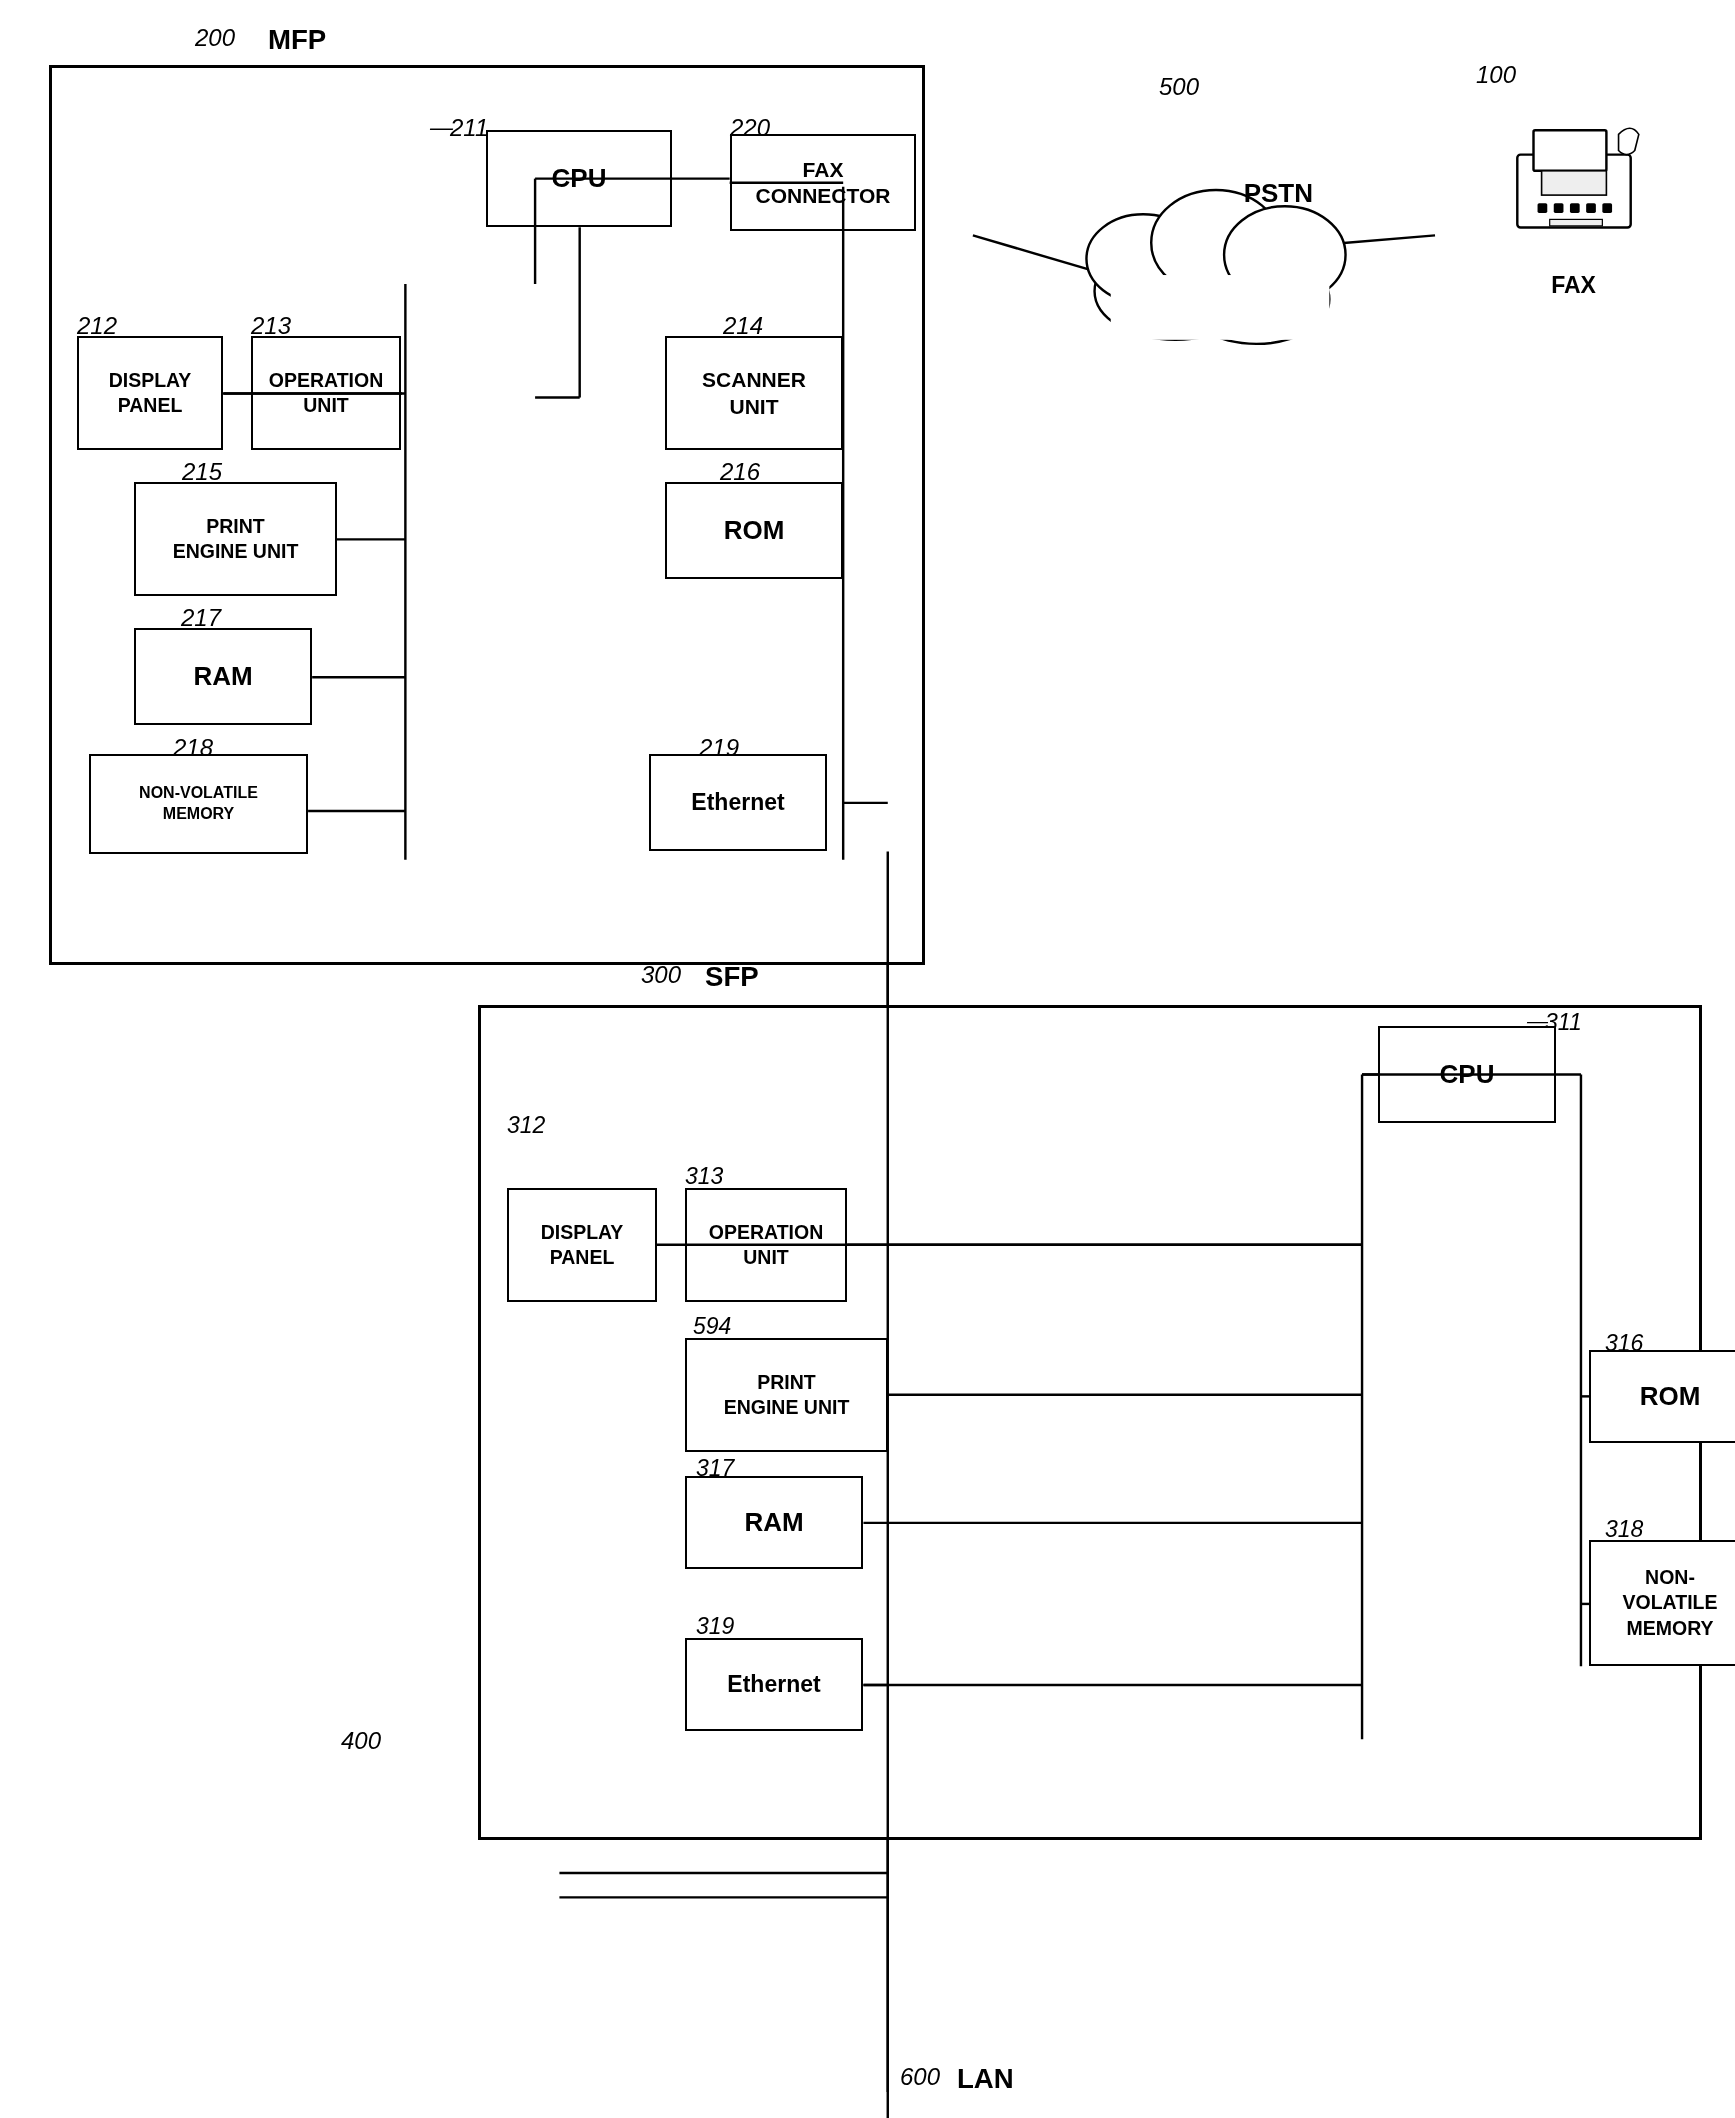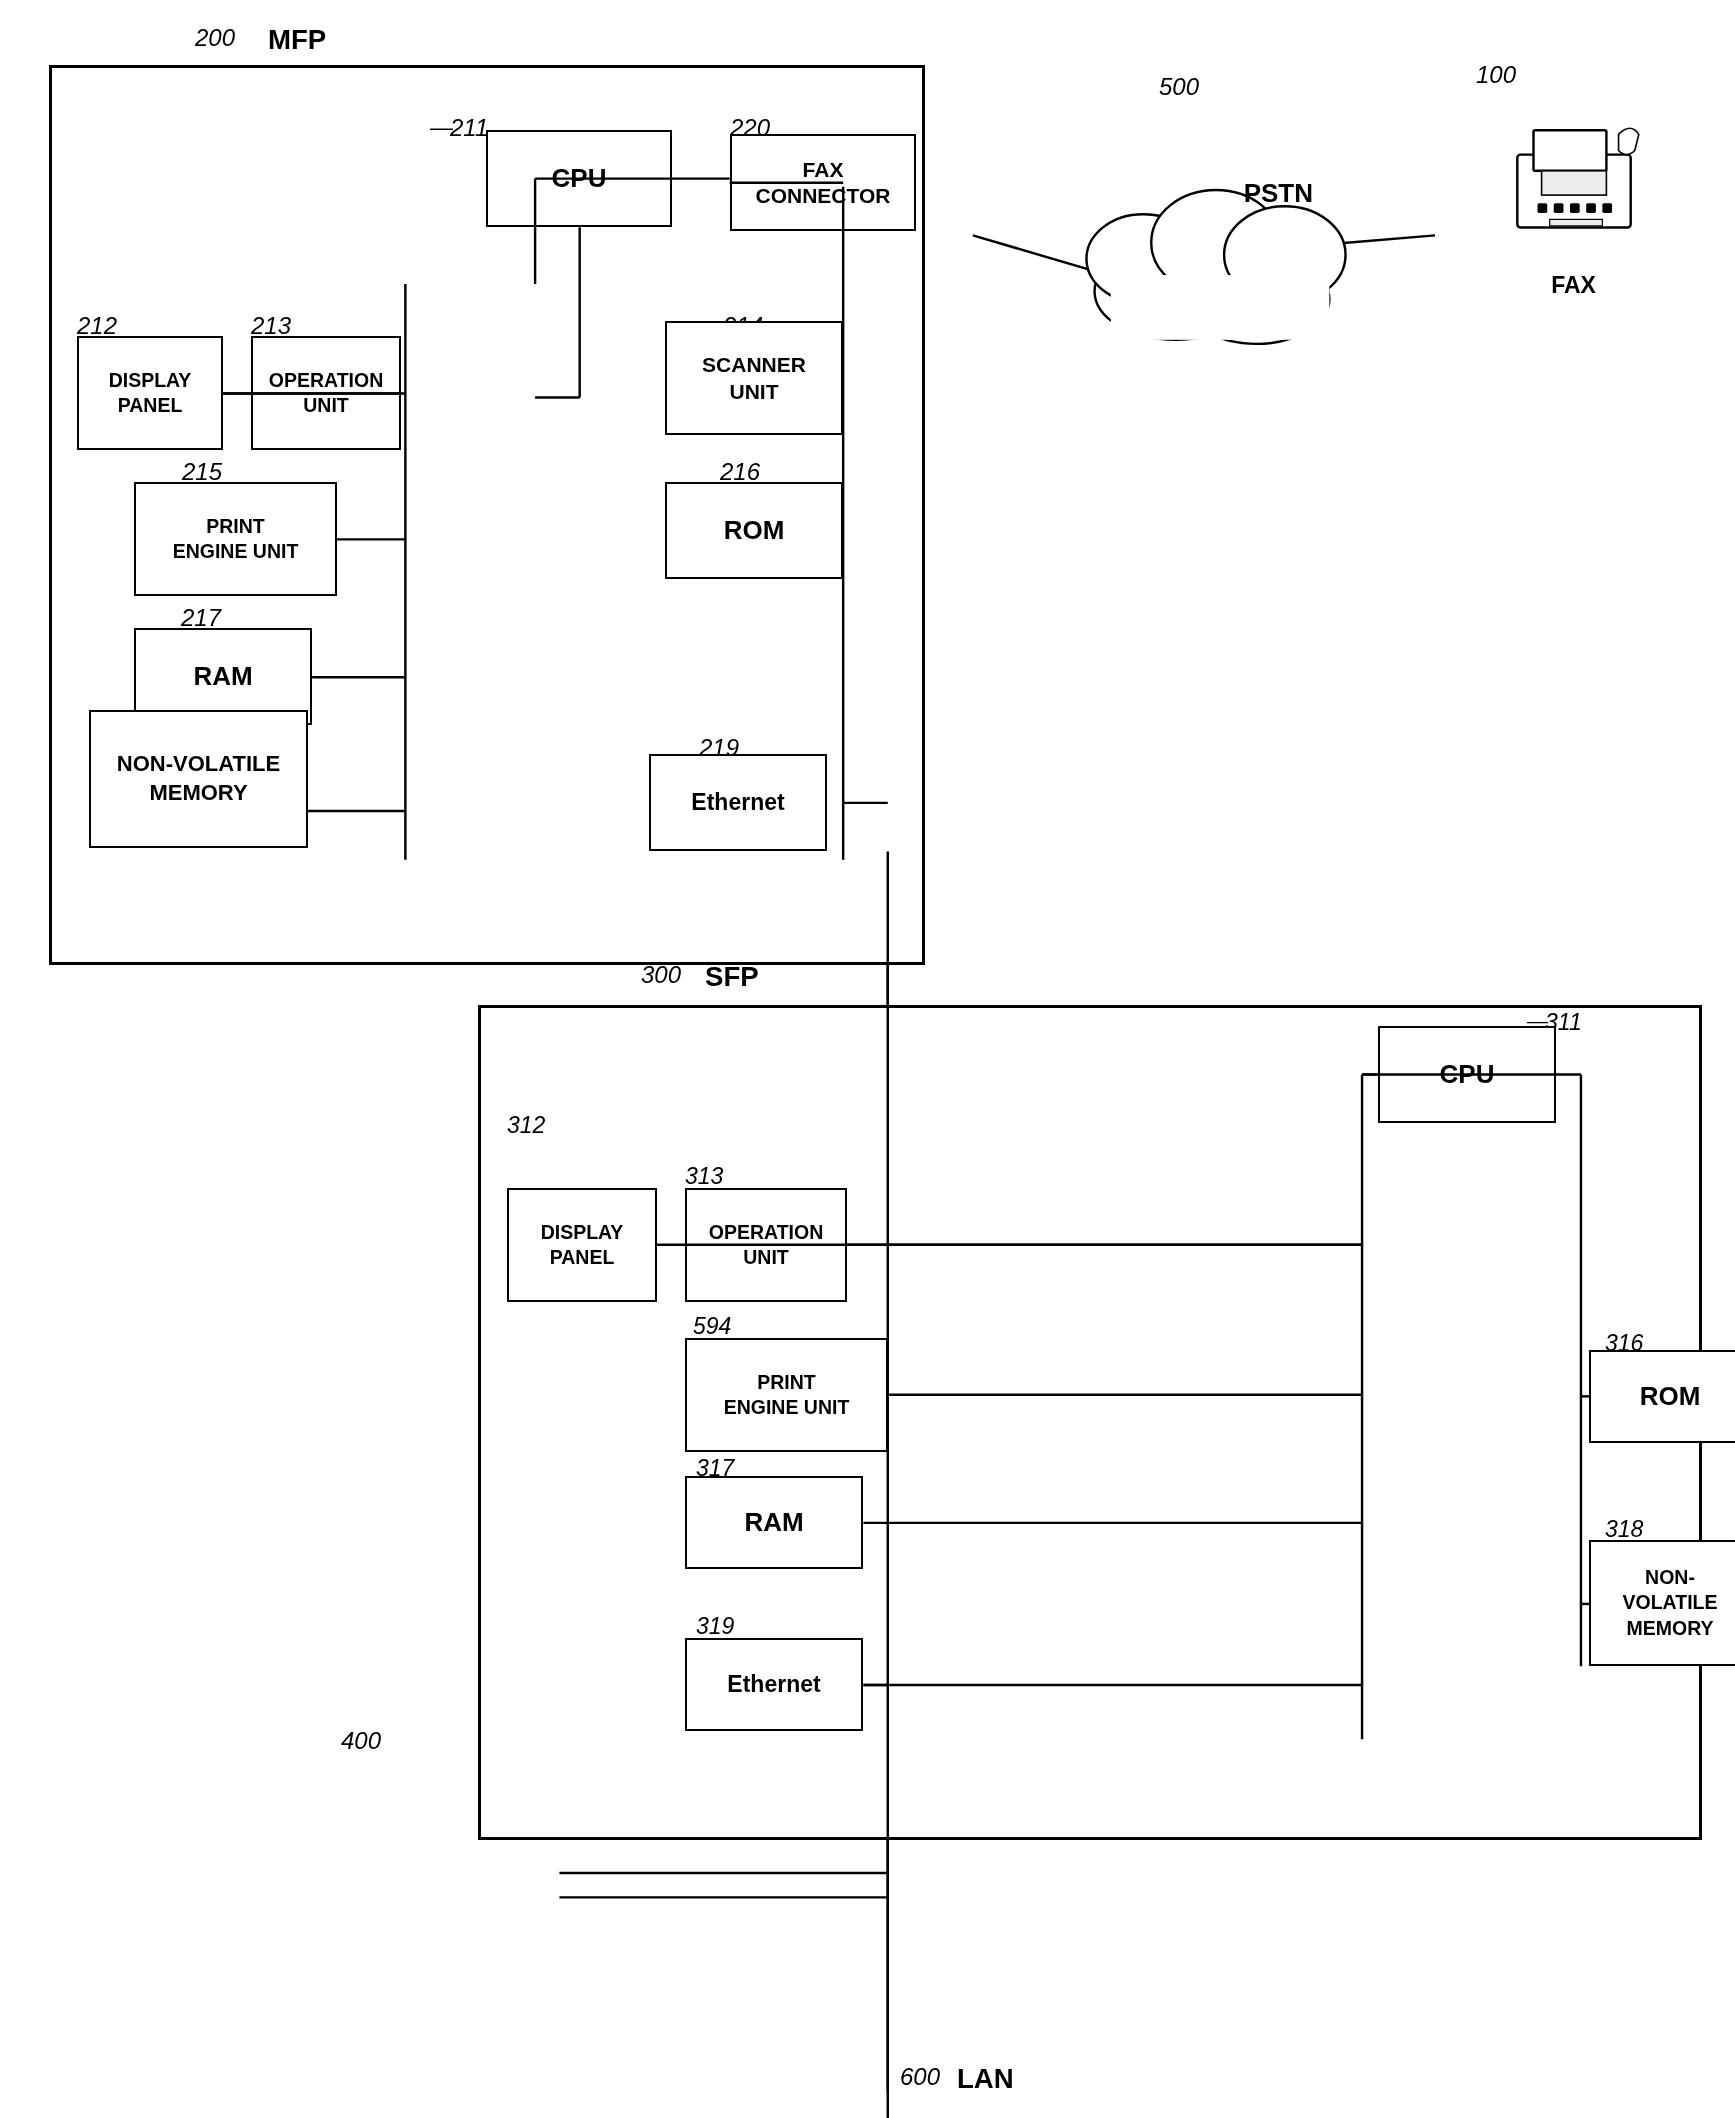--- a/index.html
+++ b/index.html
@@ -172,7 +172,7 @@
   <div class="box" style="left:251px; top:336px; width:150px; height:114px; font-size:19.5px;">OPERATION<br>UNIT</div>
 
   <div class="label" style="left:723px; top:312px;">214</div>
-  <div class="box" style="left:665px; top:321px; width:178px; height:114px; font-size:21px;">SCANNER<br>UNIT</div>
+  <div class="box" style="left:665px; top:336px; width:178px; height:114px; font-size:21px;">SCANNER<br>UNIT</div>
 
   <div class="label" style="left:182px; top:458px;">215</div>
   <div class="box" style="left:134px; top:482px; width:203px; height:114px; font-size:19.5px;">PRINT<br>ENGINE UNIT</div>

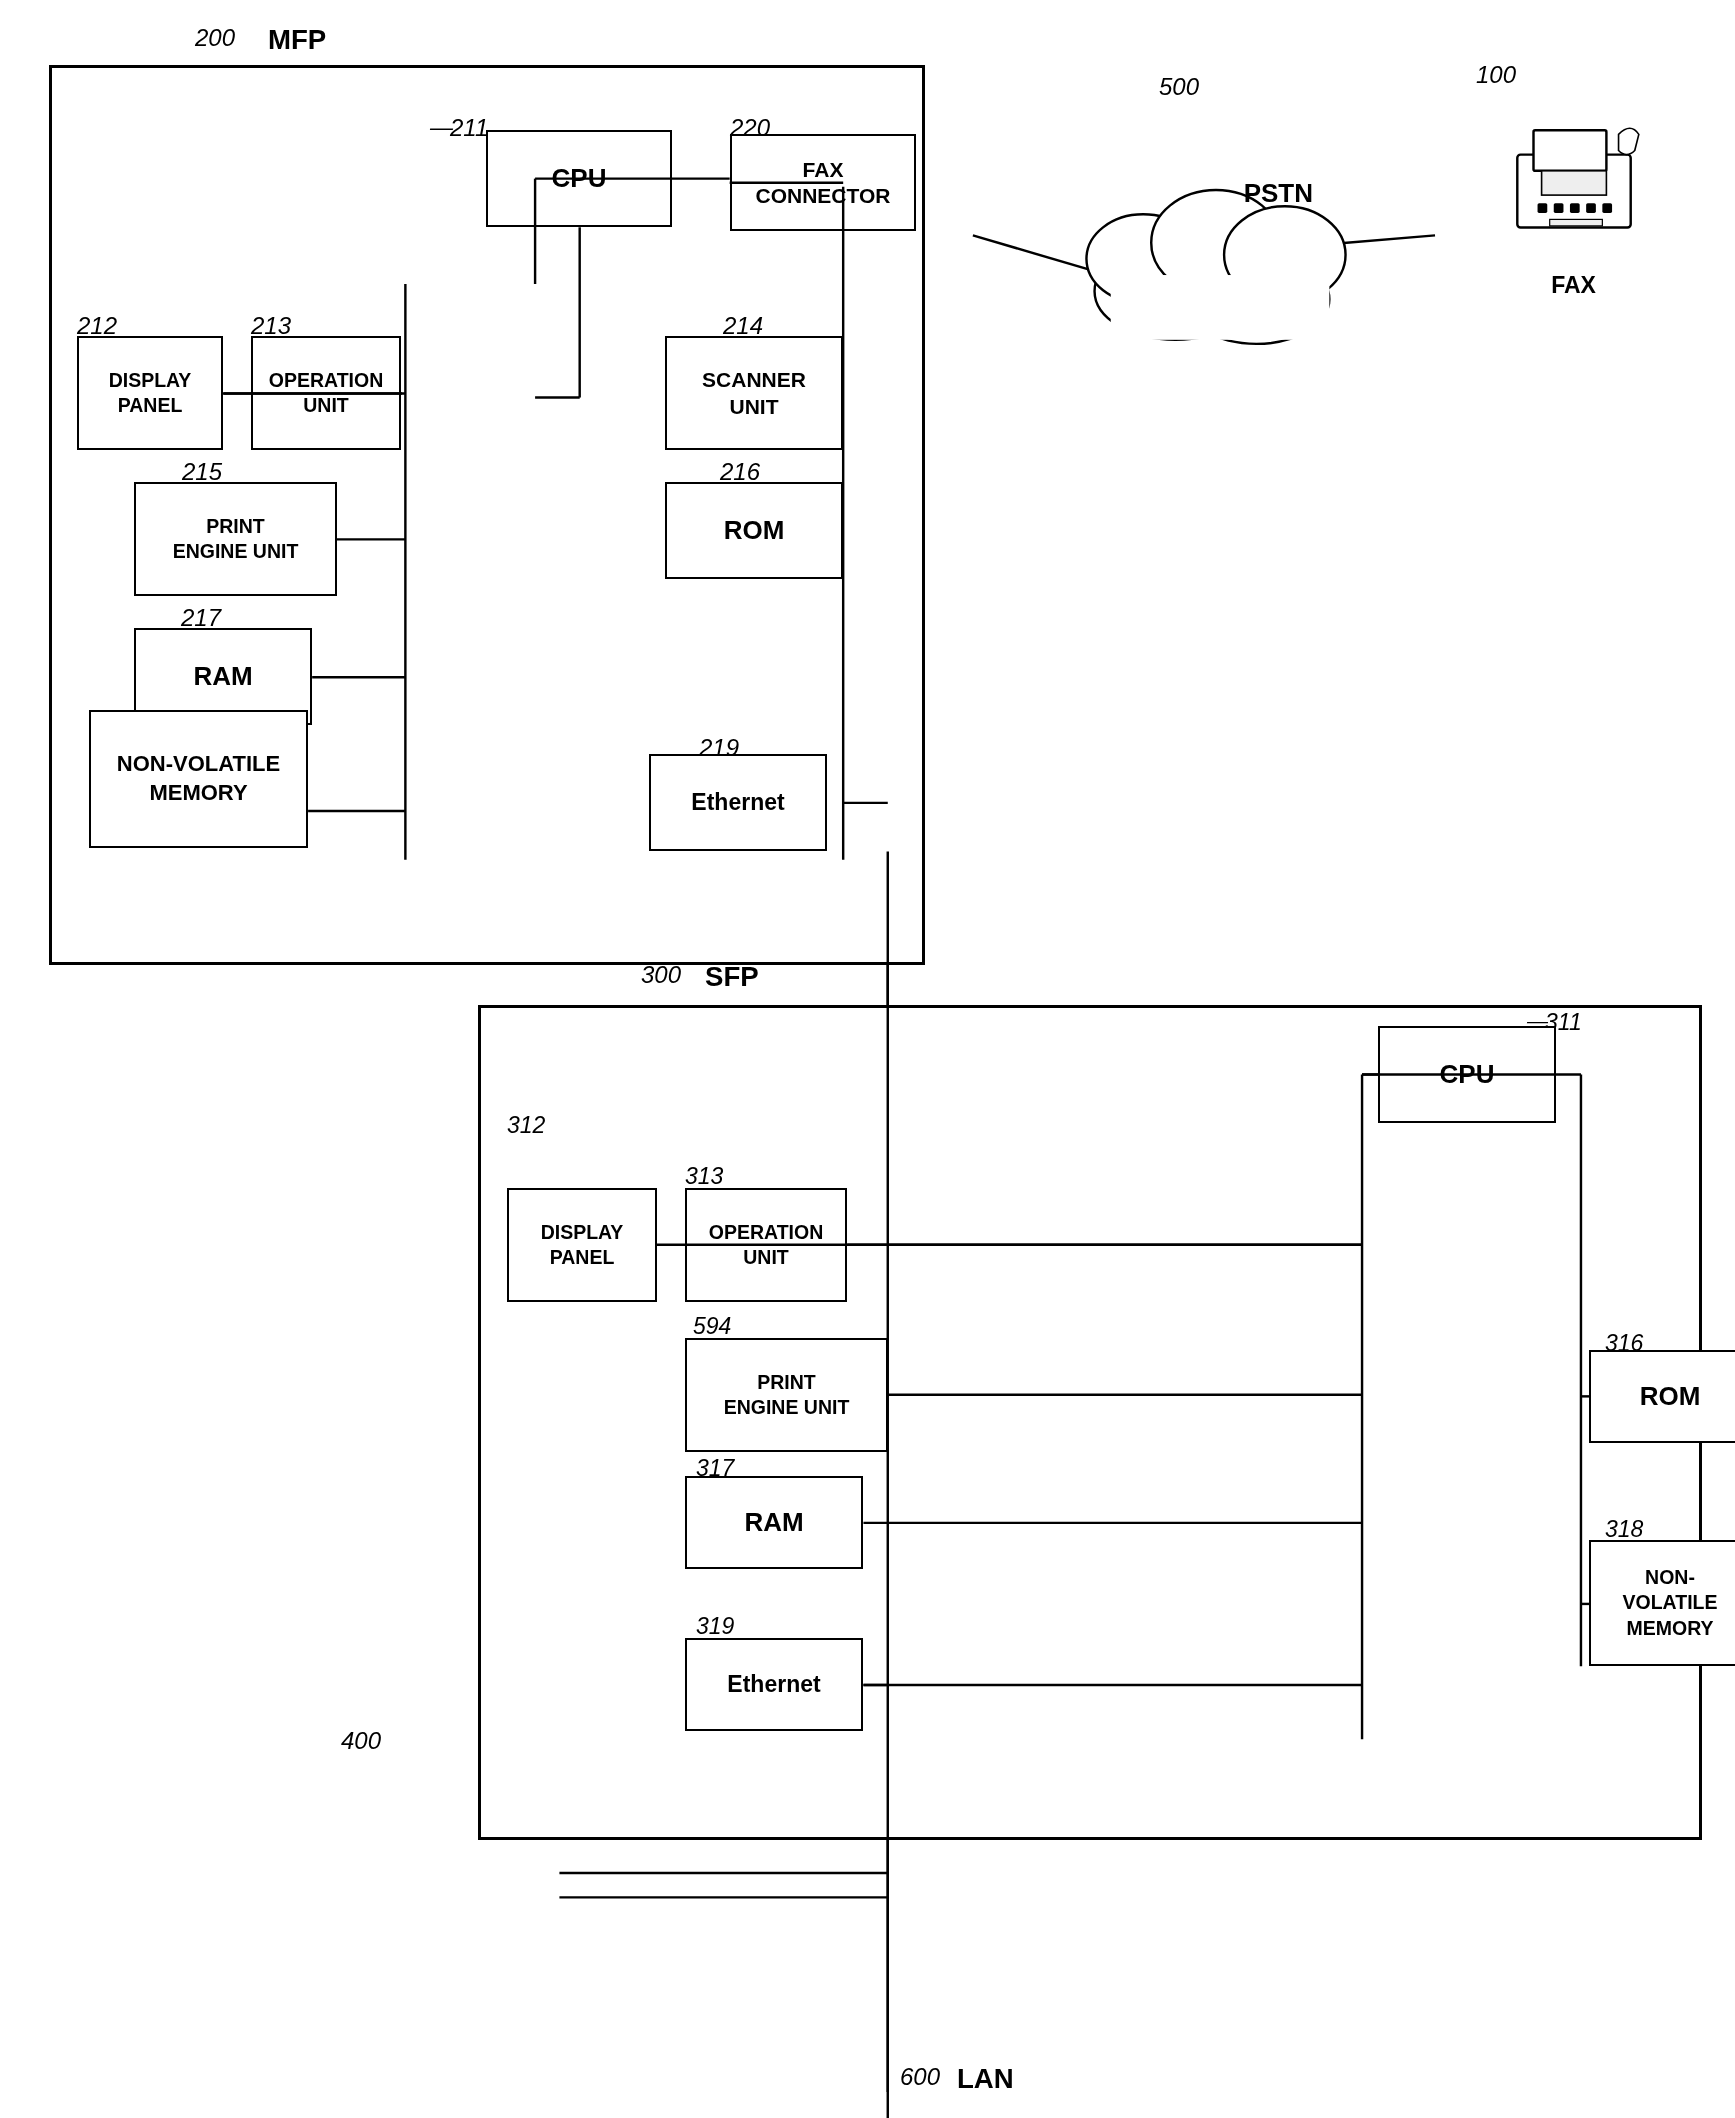--- a/index.html
+++ b/index.html
@@ -184,7 +184,7 @@
   <div class="box" style="left:134px; top:628px; width:178px; height:97px; font-size:26px;">RAM</div>
 
   <div class="label" style="left:173px; top:734px;">218</div>
-  <div class="box" style="left:89px; top:710px; width:219px; height:138px; font-size:22px;">NON-VOLATILE<br>MEMORY</div>
+  <div class="box" style="left:89px; top:754px; width:219px; height:100px; font-size:16px;">NON-VOLATILE<br>MEMORY</div>
 
   <div class="label" style="left:699px; top:734px;">219</div>
   <div class="box" style="left:649px; top:754px; width:178px; height:97px; font-size:23px;">Ethernet</div>

